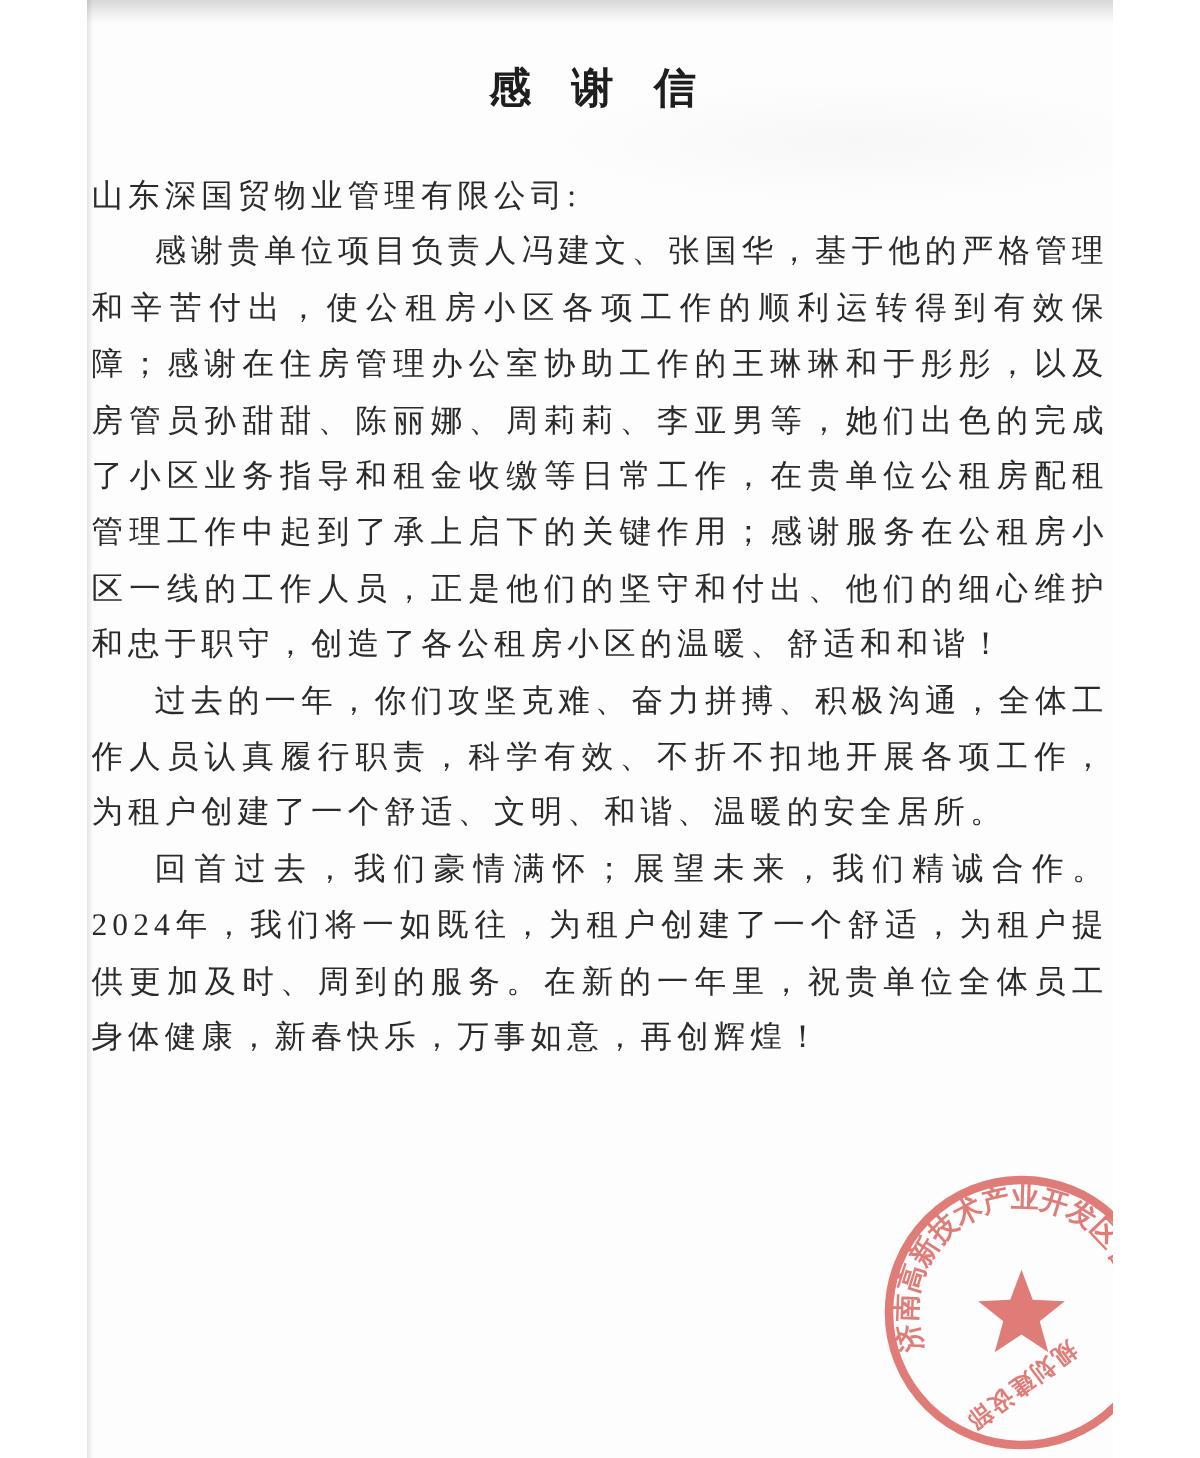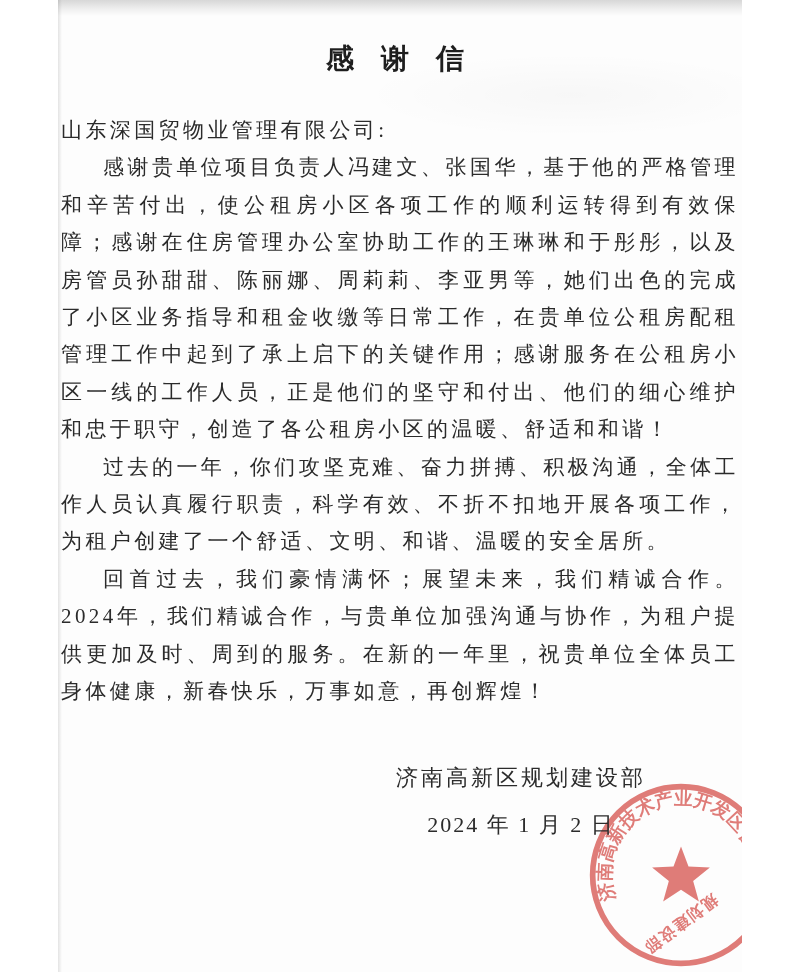--- a/index.html
+++ b/index.html
@@ -90,7 +90,7 @@
     <p>山东深国贸物业管理有限公司:</p>
     <p class="indent">感谢贵单位项目负责人冯建文、张国华，基于他的严格管理和辛苦付出，使公租房小区各项工作的顺利运转得到有效保障；感谢在住房管理办公室协助工作的王琳琳和于彤彤，以及房管员孙甜甜、陈丽娜、周莉莉、李亚男等，她们出色的完成了小区业务指导和租金收缴等日常工作，在贵单位公租房配租管理工作中起到了承上启下的关键作用；感谢服务在公租房小区一线的工作人员，正是他们的坚守和付出、他们的细心维护和忠于职守，创造了各公租房小区的温暖、舒适和和谐！</p>
     <p class="indent">过去的一年，你们攻坚克难、奋力拼搏、积极沟通，全体工作人员认真履行职责，科学有效、不折不扣地开展各项工作，为租户创建了一个舒适、文明、和谐、温暖的安全居所。</p>
-    <p class="indent">回首过去，我们豪情满怀；展望未来，我们精诚合作。2024年，我们精诚合作，与贵单位加强沟通与协作，为租户提供更加及时、周到的服务。在新的一年里，祝贵单位全体员工身体健康，新春快乐，万事如意，再创辉煌！</p>
+    <p class="indent">回首过去，我们豪情满怀；展望未来，我们精诚合作。2024年，我们将一如既往，为租户创建了一个舒适，为租户提供更加及时、周到的服务。在新的一年里，祝贵单位全体员工身体健康，新春快乐，万事如意，再创辉煌！</p>
   </div>
 
   <div class="sign-block">

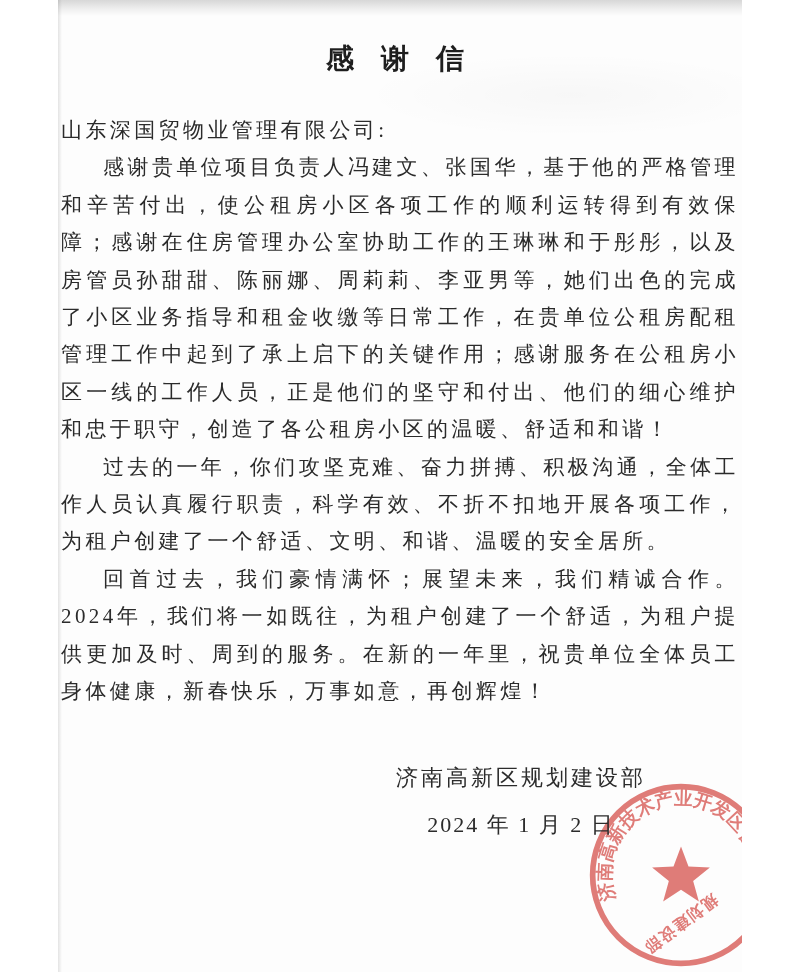--- a/index.html
+++ b/index.html
@@ -93,10 +93,6 @@
     <p class="indent">回首过去，我们豪情满怀；展望未来，我们精诚合作。2024年，我们将一如既往，为租户创建了一个舒适，为租户提供更加及时、周到的服务。在新的一年里，祝贵单位全体员工身体健康，新春快乐，万事如意，再创辉煌！</p>
   </div>
 
-  <div class="sign-block">
-    <div class="sign-name">济南高新区规划建设部</div>
-    <div class="sign-date">2024 年 1 月 2 日</div>
-  </div>
 
   <div class="stamp">
     <svg viewBox="0 0 200 200" xmlns="http://www.w3.org/2000/svg">

